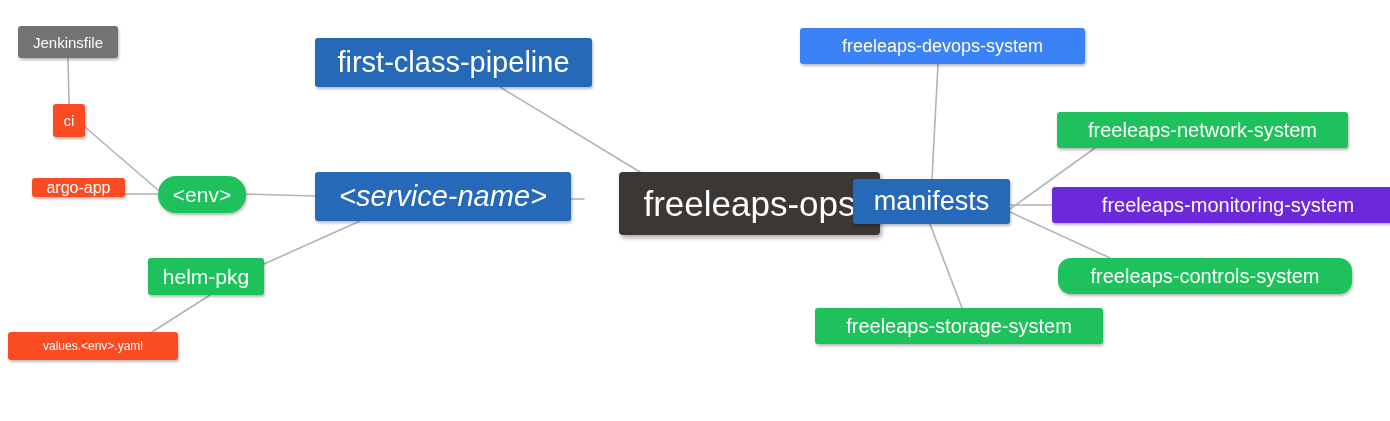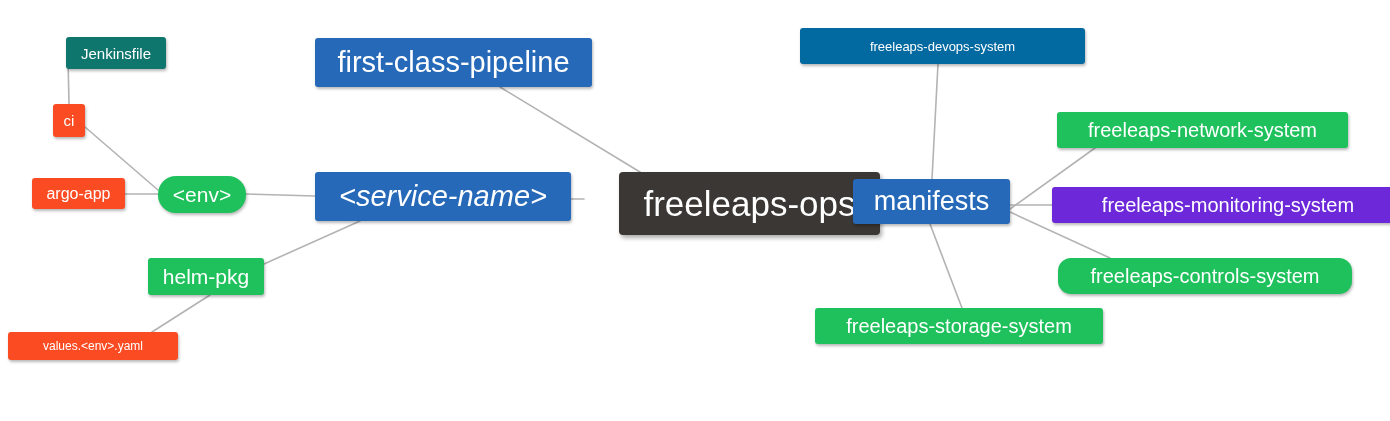--- a/index.html
+++ b/index.html
@@ -67,7 +67,7 @@
       <line x1="930" y1="224" x2="962" y2="308" stroke="#b3b3b3" stroke-width="1.6" stroke-linecap="round"></line>
     </svg>
   <div id="node-layer">
-      <div class="node" style="left: 18px; top: 37px; width: 100px; height: 32px; background: #0f766e; font-size: 15px; margin-left: 48px;">Jenkinsfile</div>
+      <div class="node" style="left: 18px; top: 26px; width: 100px; height: 32px; background: #737373; font-size: 15px;">Jenkinsfile</div>
       <div class="node" style="left: 53px; top: 104px; width: 32px; height: 33px; background: rgb(250, 75, 34); font-size: 15px; text-align: center;">ci</div>
       <div class="node" style="left: 32px; top: 178px; width: 93px; height: 31px; background: rgb(250, 75, 34); font-size: 16px;">argo-app</div>
       <div class="node" style="left: 158px; top: 176px; width: 88px; height: 37px; background: rgb(30, 193, 91); font-size: 21px; border-radius: 18px;">&lt;env&gt;</div>

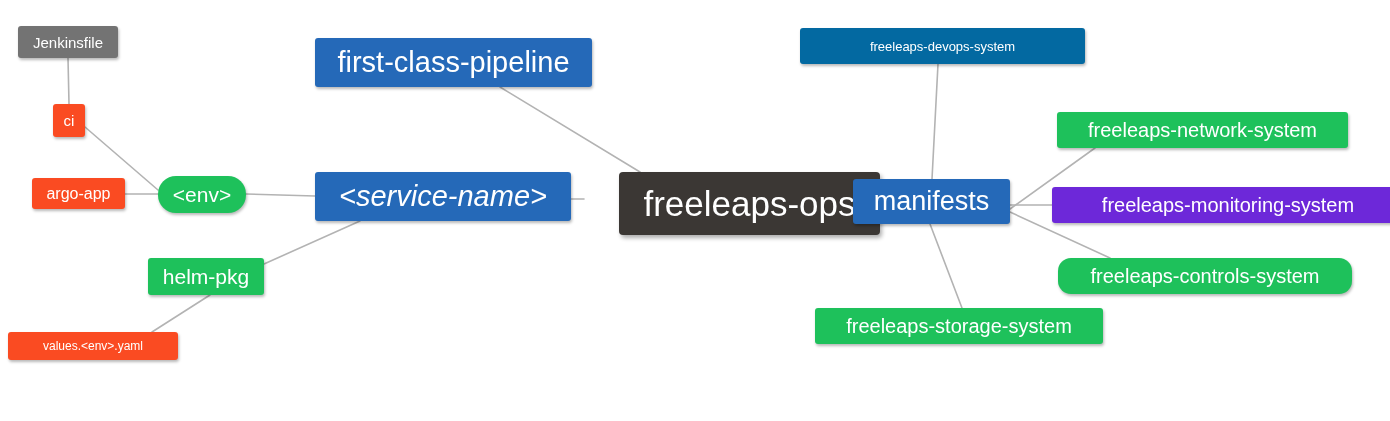--- a/index.html
+++ b/index.html
@@ -77,7 +77,7 @@
       <div class="node" style="left: 315px; top: 172px; width: 256px; height: 49px; background: rgb(37, 105, 184); font-size: 29px; font-style: italic;">&lt;service-name&gt;</div>
       <div class="node root" style="left: 584px; top: 172px; width: 261px; height: 63px; background: rgb(59, 55, 52); font-size: 35px;">freeleaps-ops</div>
       <div class="node" style="left: 853px; top: 179px; width: 157px; height: 45px; background: rgb(37, 105, 184); font-size: 27px;">manifests</div>
-      <div class="node" style="left: 800px; top: 28px; width: 285px; height: 36px; background: #0369a1; font-size: 13px;">freeleaps-devops-system</div>
+      <div class="node" style="left: 800px; top: 28px; width: 285px; height: 36px; background: #3b82f6; font-size: 18px;">freeleaps-devops-system</div>
       <div class="node" style="left: 1057px; top: 112px; width: 291px; height: 36px; background: rgb(30, 193, 91); font-size: 20px;">freeleaps-network-system</div>
       <div class="node" style="left: 1052px; top: 187px; width: 352px; height: 36px; background: #6d28d9; font-size: 20px;">freeleaps-monitoring-system</div>
       <div class="node" style="left: 1058px; top: 258px; width: 294px; height: 36px; background: rgb(30, 193, 91); font-size: 20px; border-radius: 13px;">freeleaps-controls-system</div>

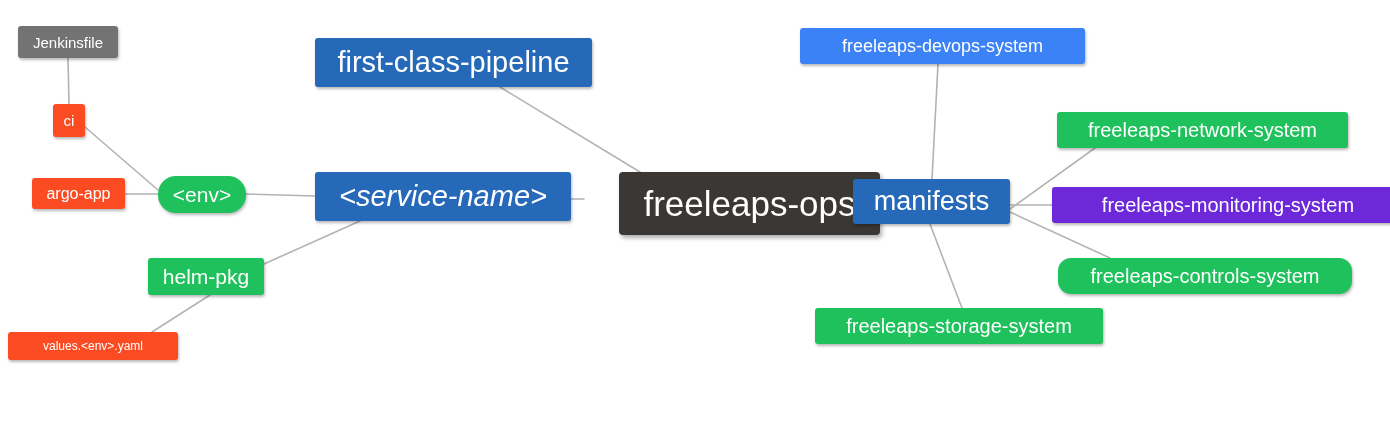--- a/index.html
+++ b/index.html
@@ -69,7 +69,7 @@
   <div id="node-layer">
       <div class="node" style="left: 18px; top: 26px; width: 100px; height: 32px; background: #737373; font-size: 15px;">Jenkinsfile</div>
       <div class="node" style="left: 53px; top: 104px; width: 32px; height: 33px; background: rgb(250, 75, 34); font-size: 15px; text-align: center;">ci</div>
-      <div class="node" style="left: 32px; top: 178px; width: 93px; height: 31px; background: rgb(250, 75, 34); font-size: 16px;">argo-app</div>
+      <div class="node" style="left: 32px; top: 178px; width: 93px; height: 19px; background: rgb(250, 75, 34); font-size: 16px;">argo-app</div>
       <div class="node" style="left: 158px; top: 176px; width: 88px; height: 37px; background: rgb(30, 193, 91); font-size: 21px; border-radius: 18px;">&lt;env&gt;</div>
       <div class="node" style="left: 148px; top: 258px; width: 116px; height: 37px; background: rgb(30, 193, 91); font-size: 21px;">helm-pkg</div>
       <div class="node" style="left: 8px; top: 332px; width: 170px; height: 28px; background: rgb(250, 75, 34); font-size: 12px;">values.&lt;env&gt;.yaml</div>

